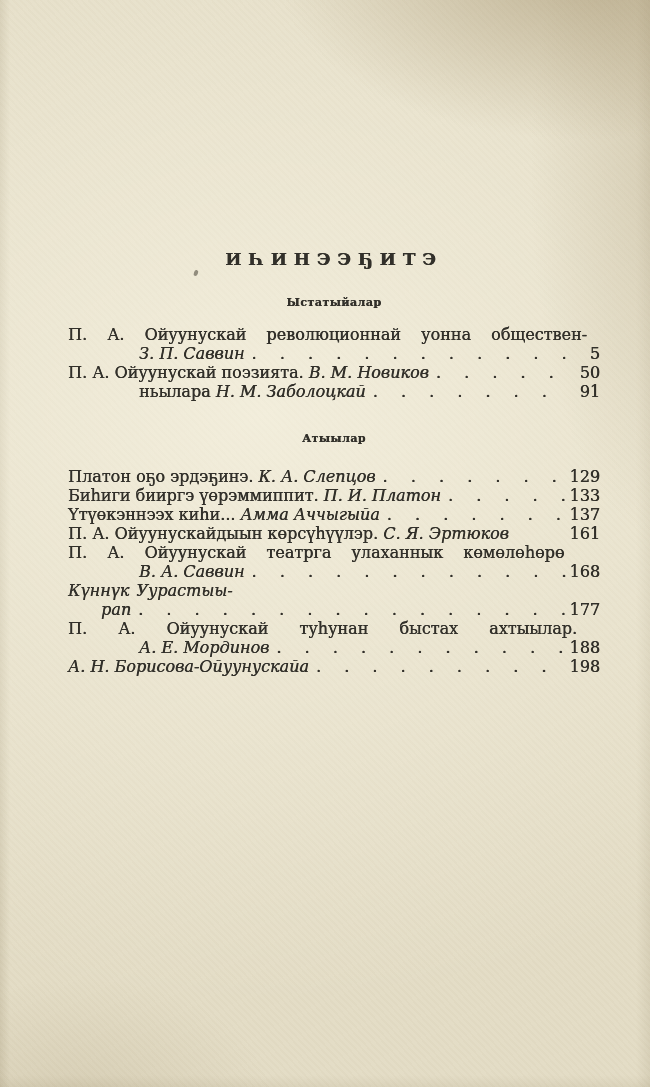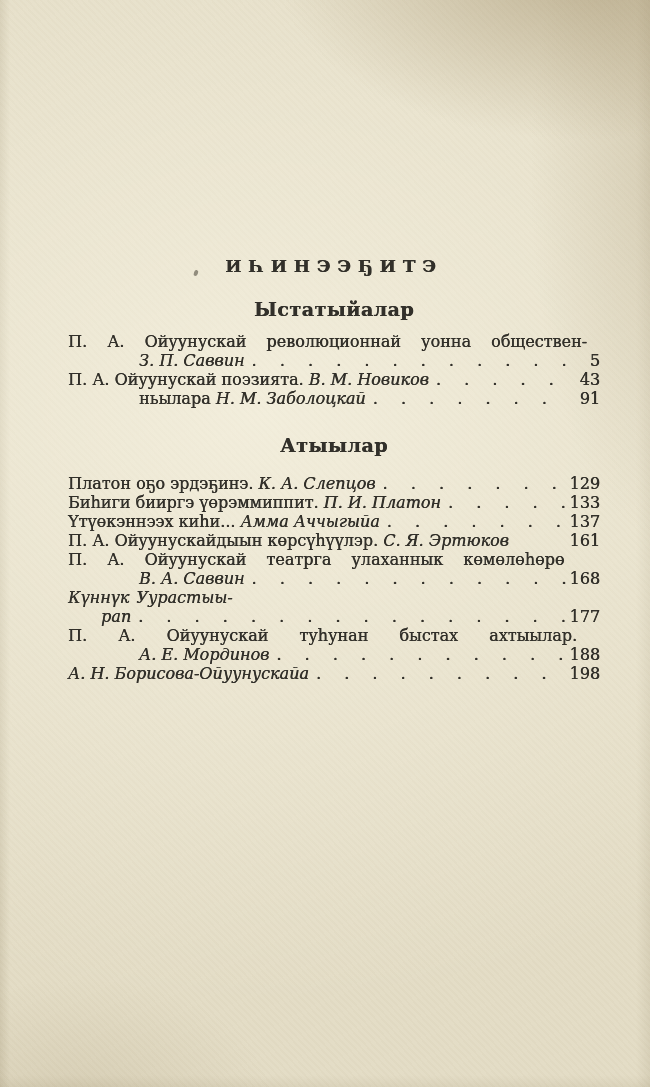--- a/index.html
+++ b/index.html
@@ -22,7 +22,6 @@
     position:absolute;left:68px;right:50px;top:0;
     font-size:16px;line-height:19px;
     text-shadow:0.35px 0 0 currentColor;
-    margin-top:7px;
   }
   .title{
     margin-top:250px;text-align:center;

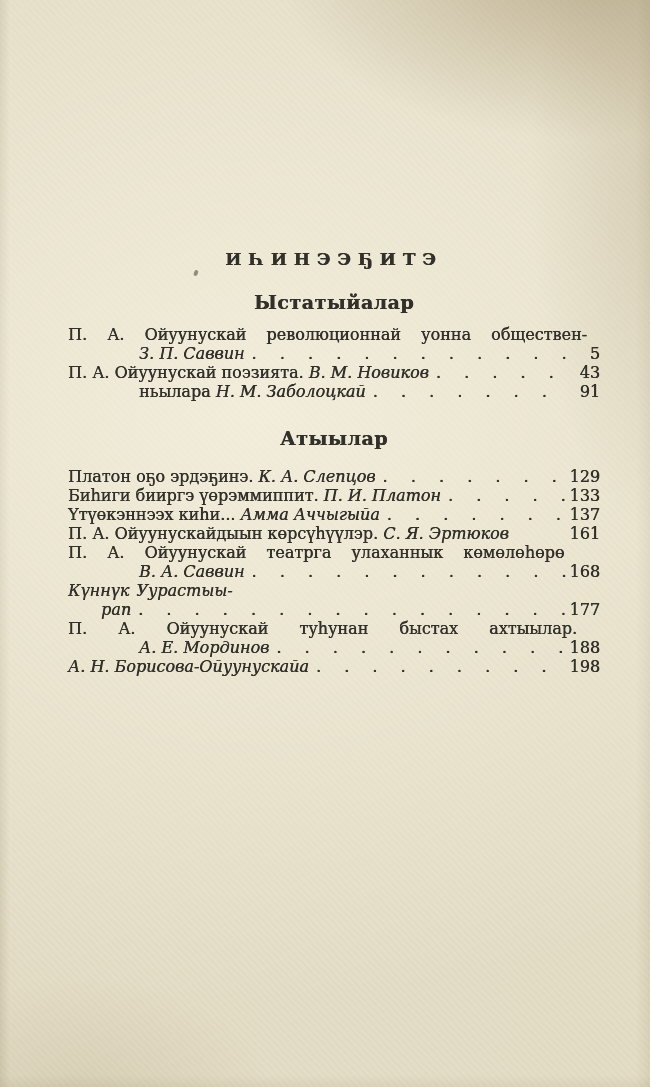--- a/index.html
+++ b/index.html
@@ -29,7 +29,7 @@
     white-space:nowrap;
   }
   .heading{
-    text-align:center;font-size:19px;font-weight:bold;letter-spacing:.5px;
+    text-align:center;font-size:11px;font-weight:bold;letter-spacing:.5px;
   }
   .h-first{margin-top:24px;}
   .h-second{margin-top:28px;text-align:center;}

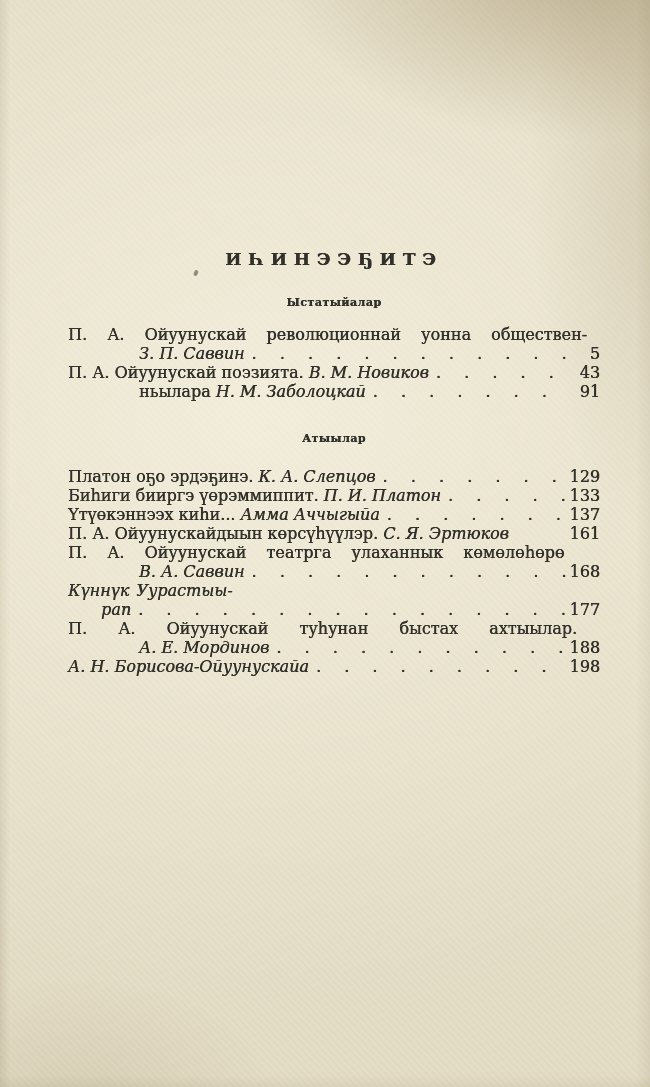--- a/index.html
+++ b/index.html
@@ -78,7 +78,7 @@
         <span class="txt">П. А. Ойуунускай поэзията. </span>
         <span class="au">В. М. Новиков</span>
         <span class="dots">. . . . . . . . . . . . . . . . . . . . . . . . . . . . . .</span>
-        <span class="pg">43</span>
+        <span class="pg">50</span>
       </div>
 
       <div class="row ind">

